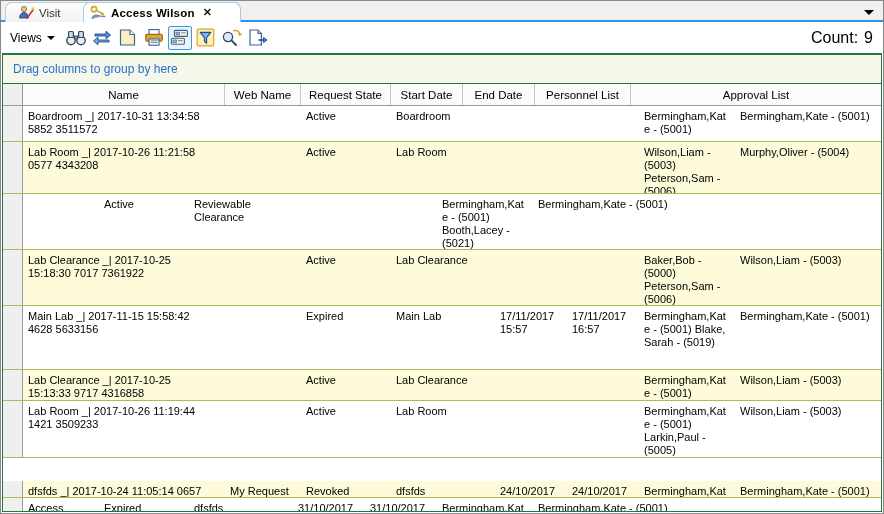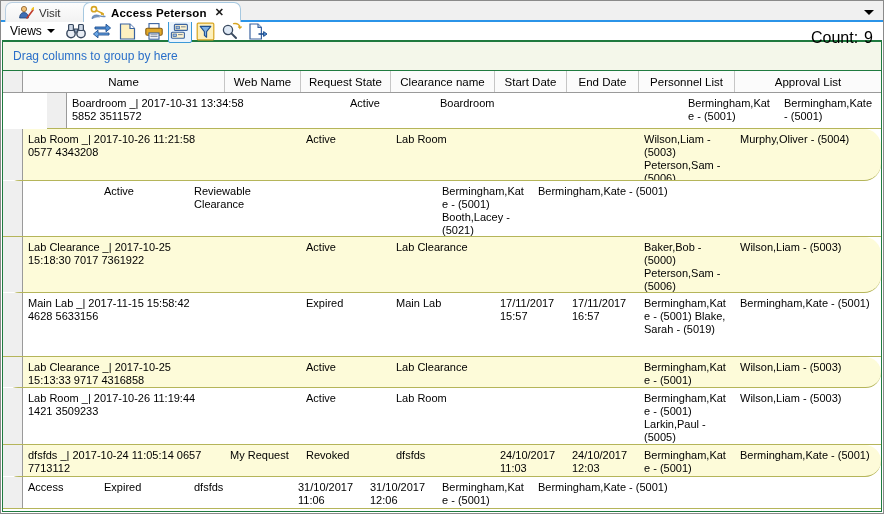--- a/index.html
+++ b/index.html
@@ -264,7 +264,7 @@
           <path d="M2.4 13.8 C4 11.2 7 11 9.6 12" fill="#9db7d6" stroke="#46699b" stroke-width="0.8"></path>
         </svg>
       </span>
-      <span class="tab-label">Access Peterson</span>
+      <span class="tab-label">Access Wilson</span>
       <span class="tab-close">✕</span>
     </div>
 

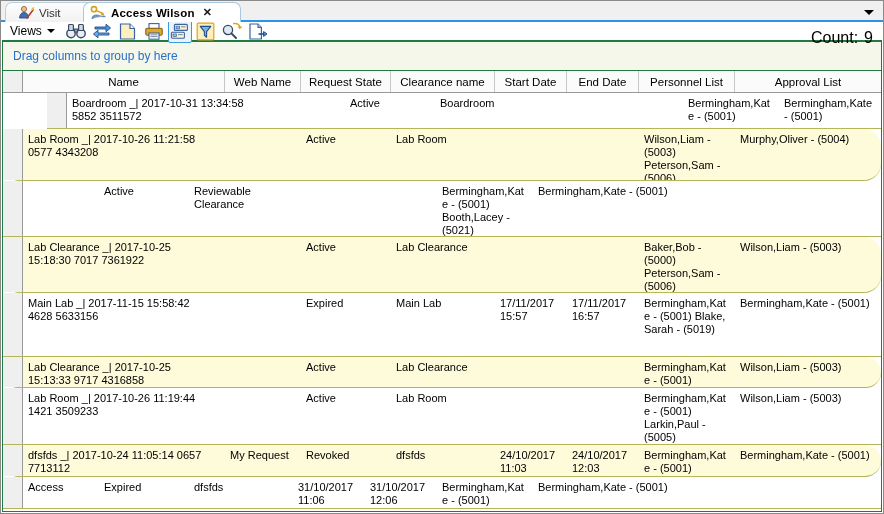--- a/index.html
+++ b/index.html
@@ -89,7 +89,7 @@
 
   
   .toolbar {
-    height: 18px;
+    height: 31px;
     flex: 0 0 auto;
     background: #ffffff;
     display: flex;

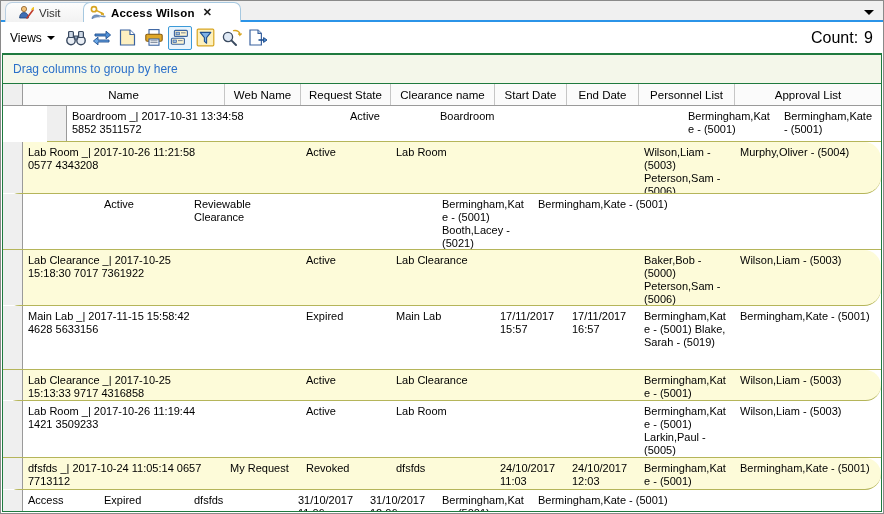--- a/index.html
+++ b/index.html
@@ -363,7 +363,6 @@
       <div class="cell c-name">Name</div>
       <div class="cell c-web">Web Name</div>
       <div class="cell c-state">Request State</div>
-      <div class="cell c-clr">Clearance name</div>
       <div class="cell c-start">Start Date</div>
       <div class="cell c-end">End Date</div>
       <div class="cell c-pers">Personnel List</div>

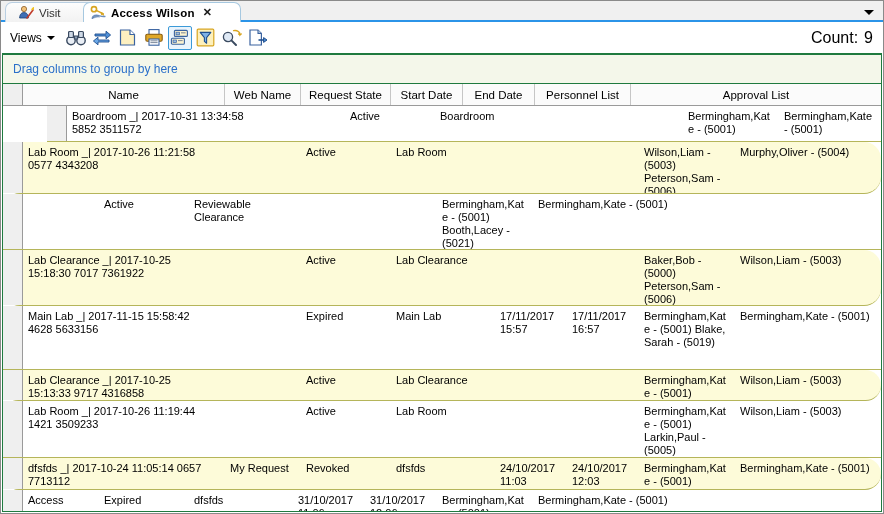--- a/index.html
+++ b/index.html
@@ -370,7 +370,7 @@
     </div>
 
     <div class="body" id="grid-body">
-        <div class="row" style="height: 36px; margin-left: 44px;">
+        <div class="row" style="height: 36px;">
           <div class="cell idx c-idx"></div>
           <div class="cell c-name">Boardroom _| 2017-10-31 13:34:58<span class="nm-line2">5852 3511572</span></div>
           <div class="cell c-web"></div>

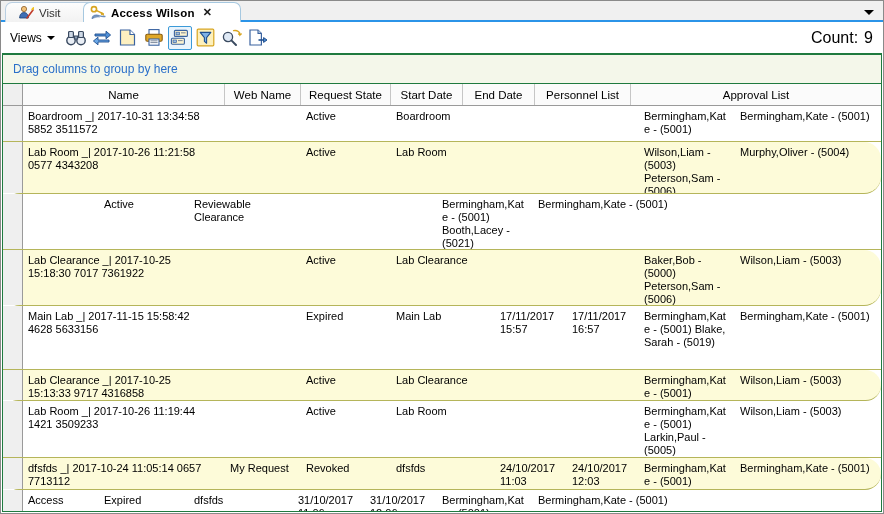--- a/index.html
+++ b/index.html
@@ -201,7 +201,7 @@
     background: #ffffff;
     cursor: default;
   }
-  .row.alt { background: #fdfbd9; border-radius: 17px; }
+  .row.alt { background: #fdfbd9; }
   .row .cell {
     box-sizing: border-box;
     padding: 4px 5px 4px 5px;

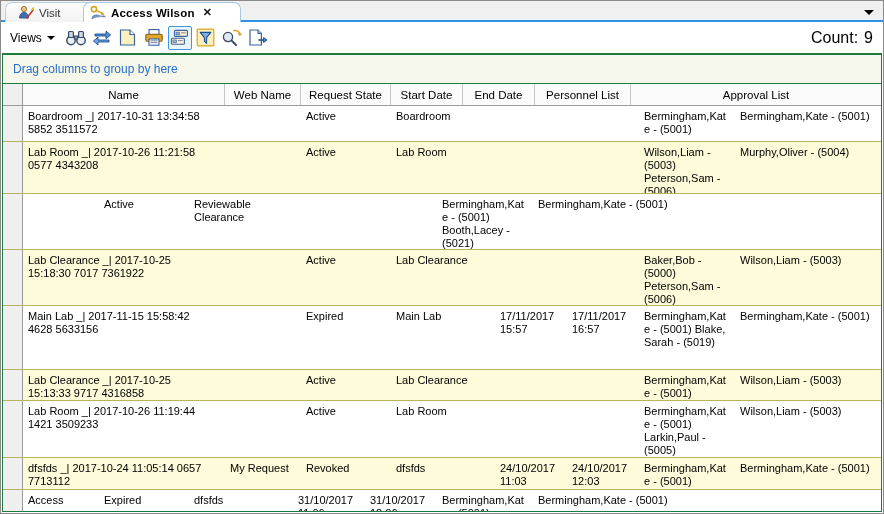--- a/index.html
+++ b/index.html
@@ -446,7 +446,7 @@
           <div class="cell c-pers">Bermingham,Kate  - (5001) Larkin,Paul  - (5005)</div>
           <div class="cell c-appr">Wilson,Liam  - (5003)</div>
         </div>
-        <div class="row alt" style="height: 32px;">
+        <div class="row alt" style="height: 17px; margin-top: 23px;">
           <div class="cell idx c-idx"></div>
           <div class="cell c-name">dfsfds _| 2017-10-24 11:05:14 0657<span class="nm-line2">7713112</span></div>
           <div class="cell c-web">My Request</div>

